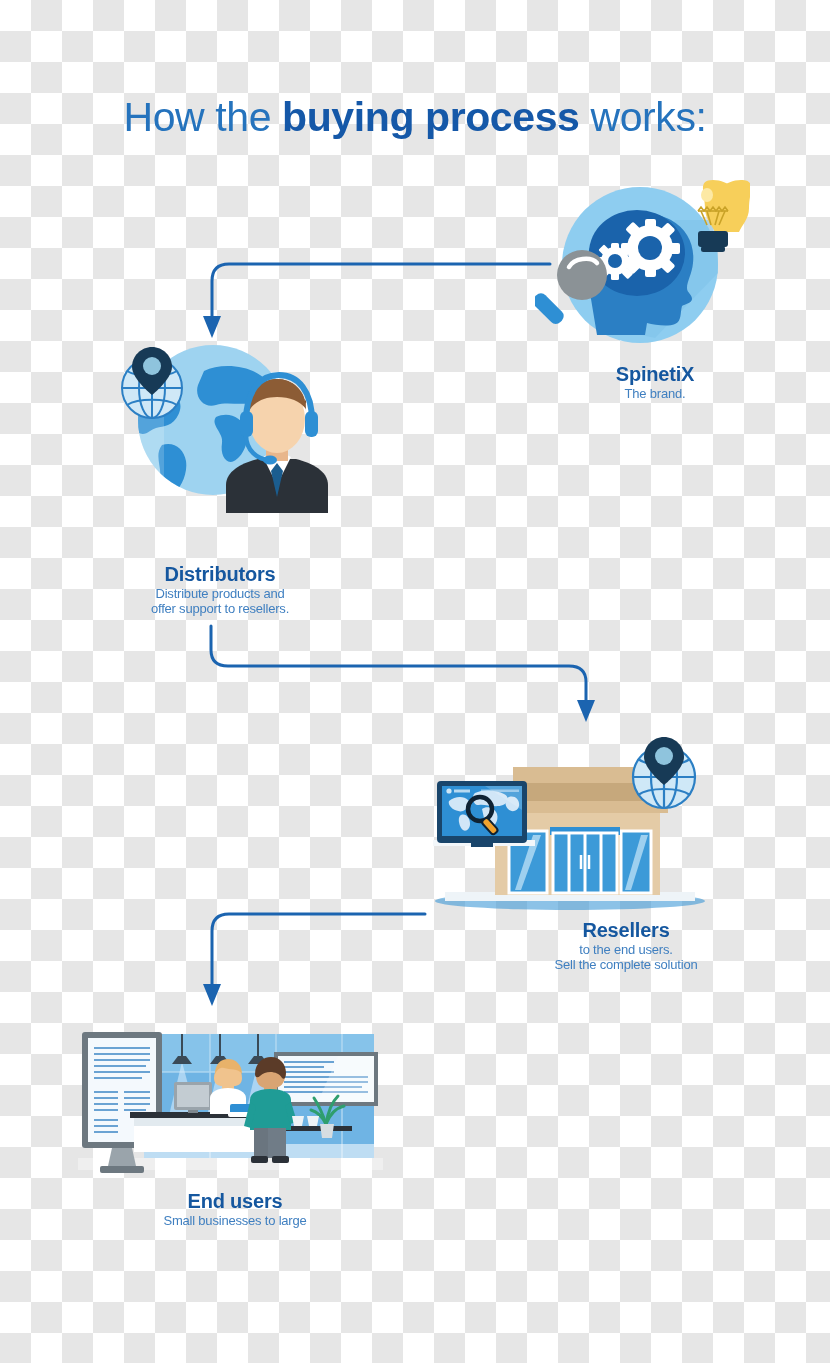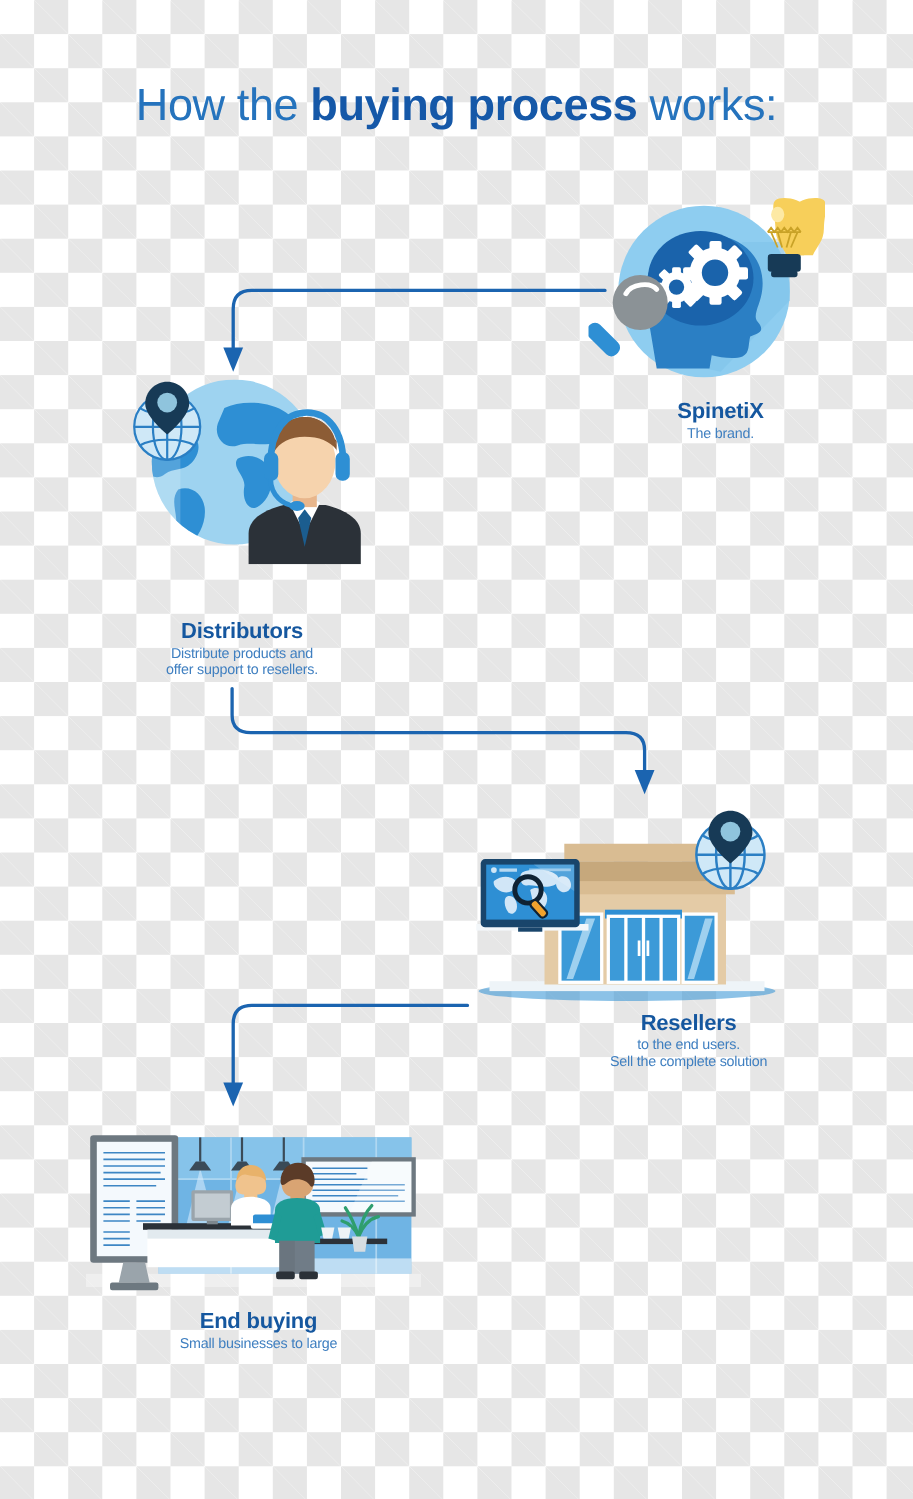--- a/index.html
+++ b/index.html
@@ -23,7 +23,7 @@
   
   #title {
     position: absolute;
-    left: 0; top: 72px;
+    left: 0; top: 94px;
     width: 830px;
     text-align: center;
     font-size: 41px;

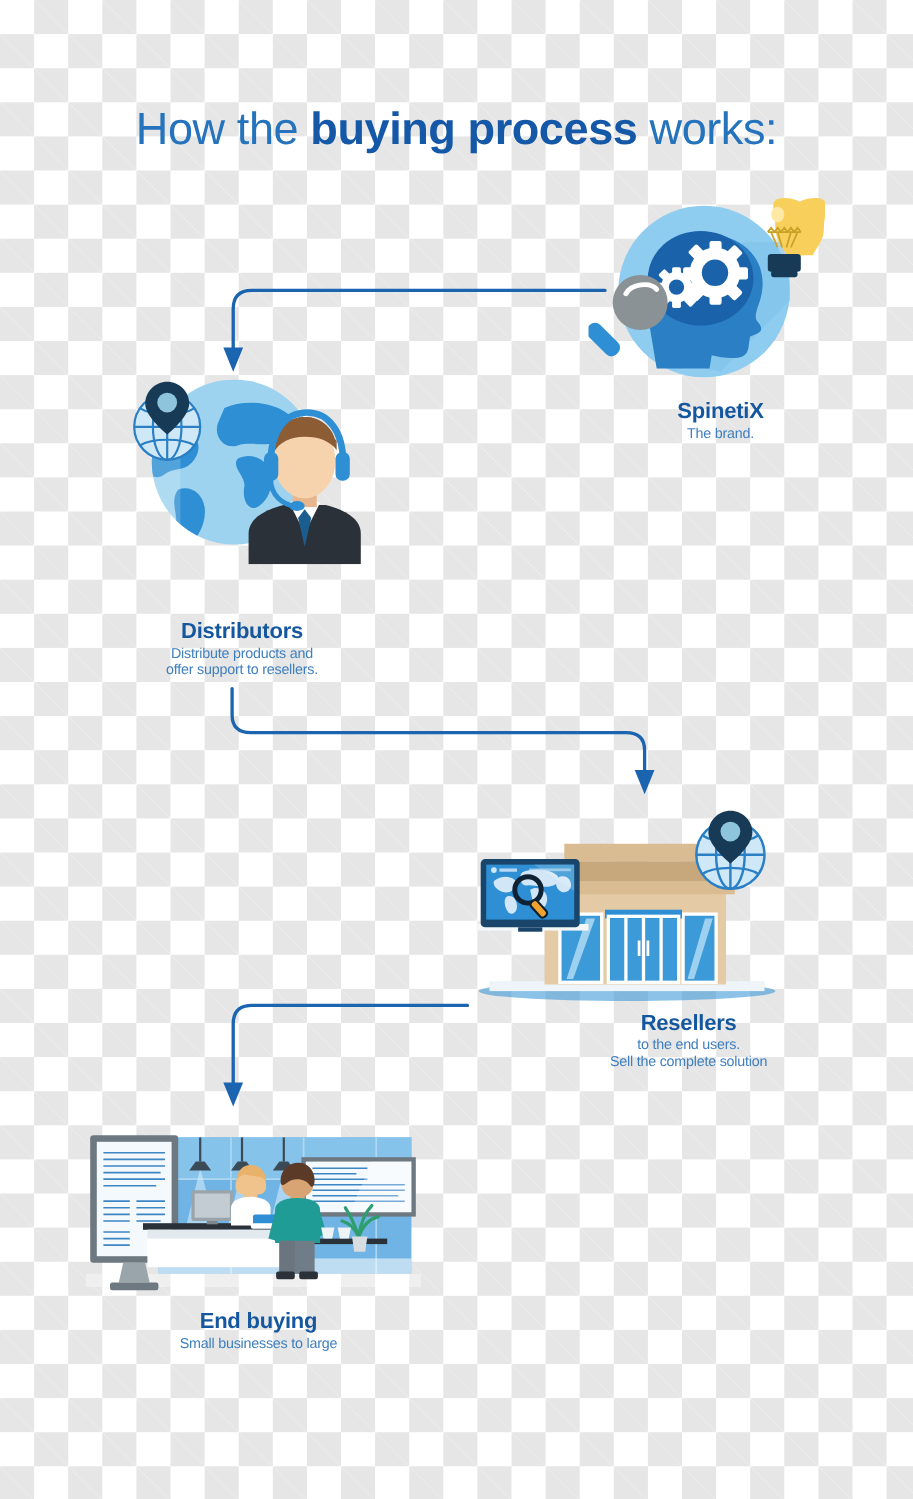--- a/index.html
+++ b/index.html
@@ -422,7 +422,7 @@
   </div>
 
   <div class="caption" id="cap-endusers">
-    <span class="cap-title">End buying</span>
+    <span class="cap-title">End users</span>
     <span class="cap-desc">Small businesses to large</span>
   </div>
 

